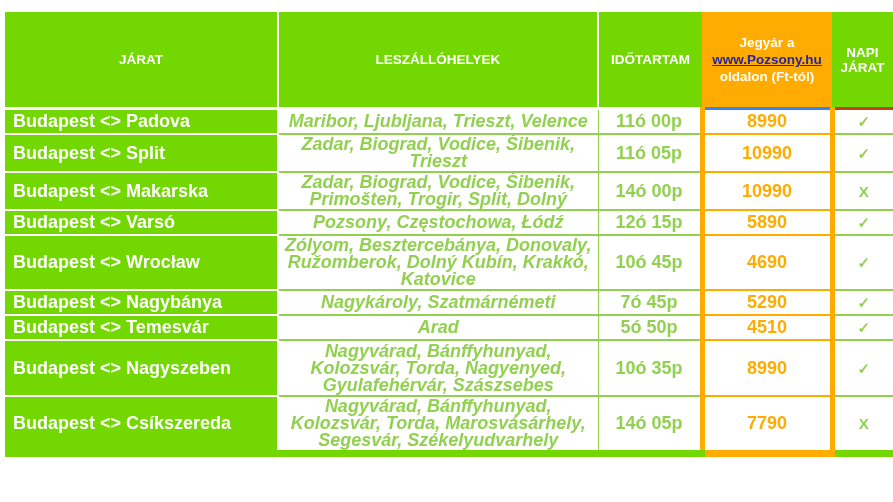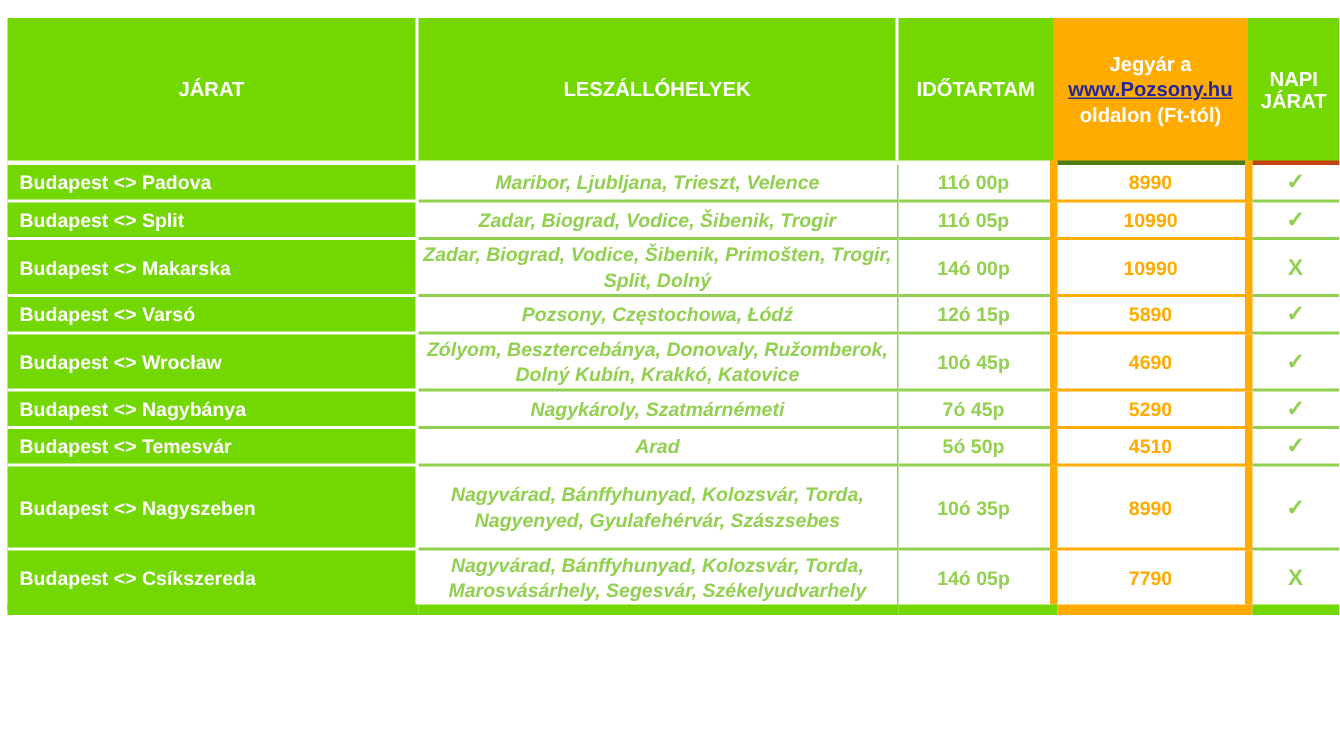--- a/index.html
+++ b/index.html
@@ -40,7 +40,7 @@
   th.c-route, th.c-stops{border-right:2px solid #ffffff;}
   th.c-price{
     background:var(--orange);
-    border-bottom:3px solid #4d7c0f;
+    border-bottom:3px solid #3b82f6;
     margin-top:20px;
   }
   th.c-price .ph-line{display:block;line-height:17px;}

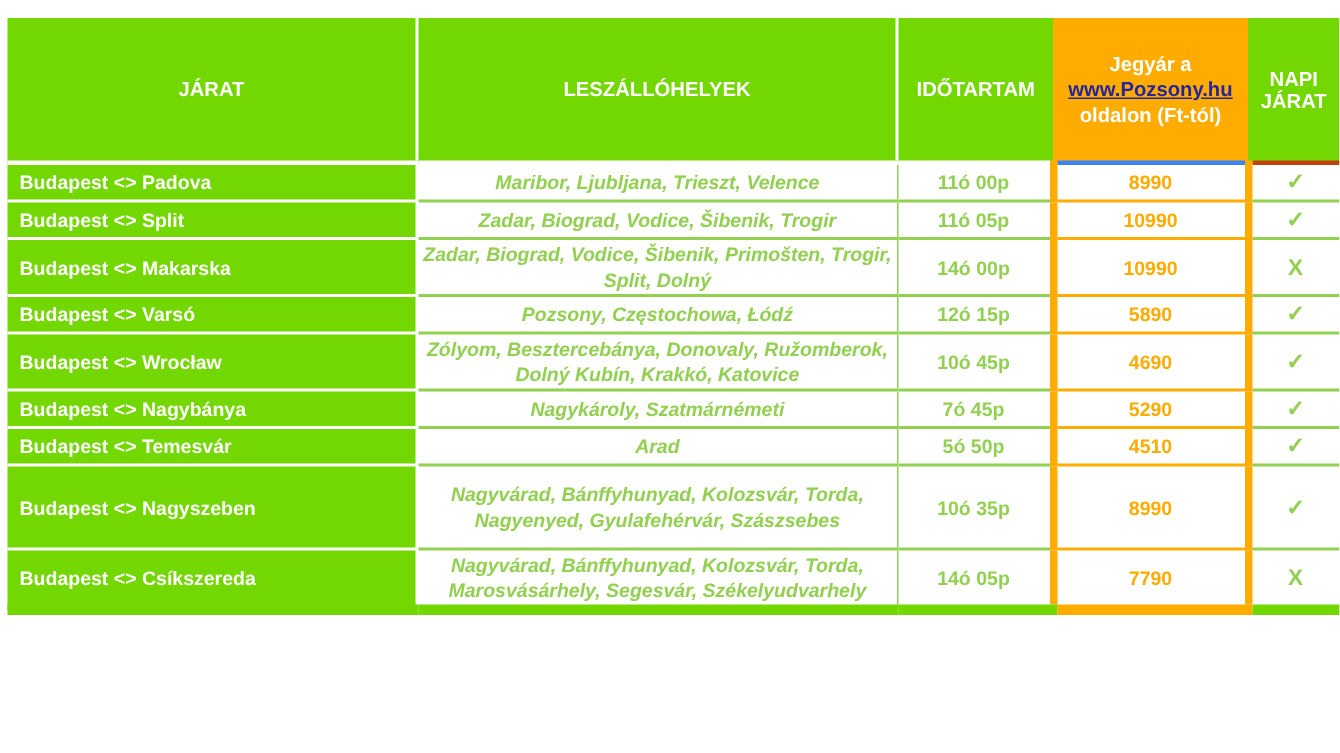--- a/index.html
+++ b/index.html
@@ -53,7 +53,7 @@
   th.c-daily{border-bottom:3px solid #c2410c;text-align:center;}
 
   td{
-    font-size:13px;
+    font-size:18px;
     text-align:center;
     vertical-align:middle;
     height:21px;

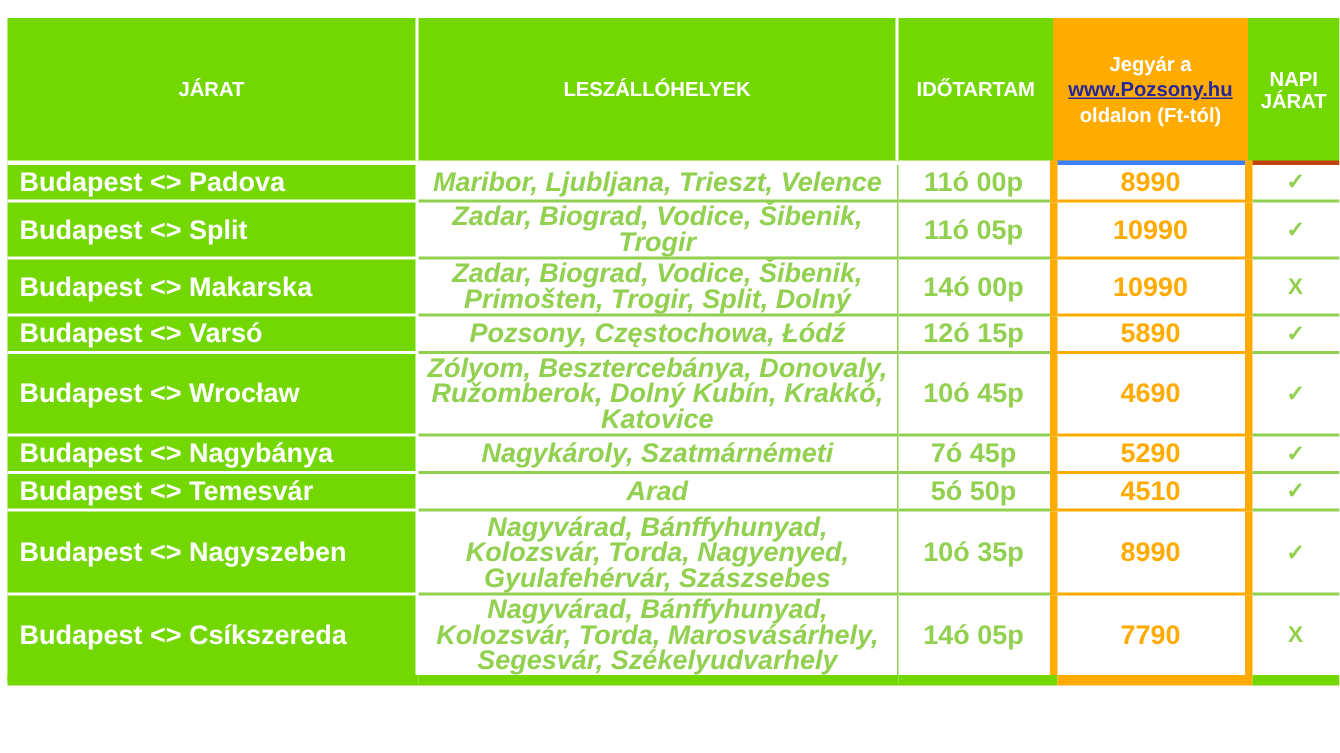--- a/index.html
+++ b/index.html
@@ -137,7 +137,7 @@
   </tr>
         <tr>
     <td class="c-route">Budapest &lt;&gt; Split</td>
-    <td class="c-stops">Zadar, Biograd, Vodice, Šibenik, Trogir</td>
+    <td class="c-stops">Zadar, Biograd, Vodice, Šibenik, Trieszt</td>
     <td class="c-dur">11ó 05p</td>
     <td class="c-price">10990</td>
     <td class="c-daily">✓</td>

